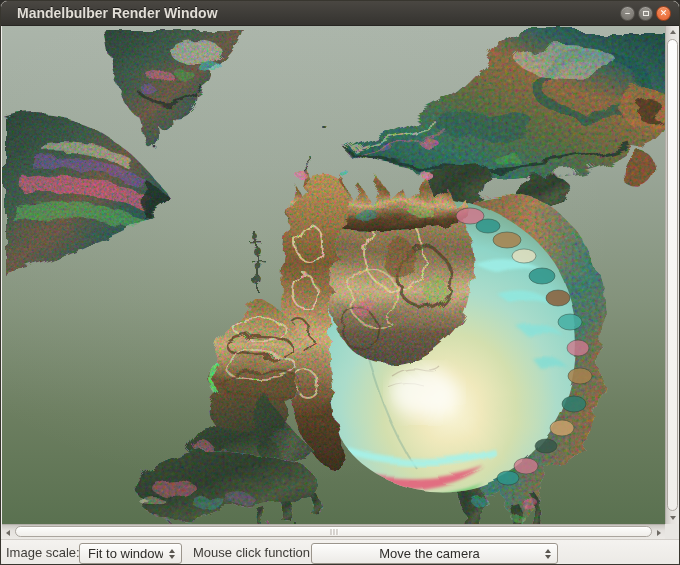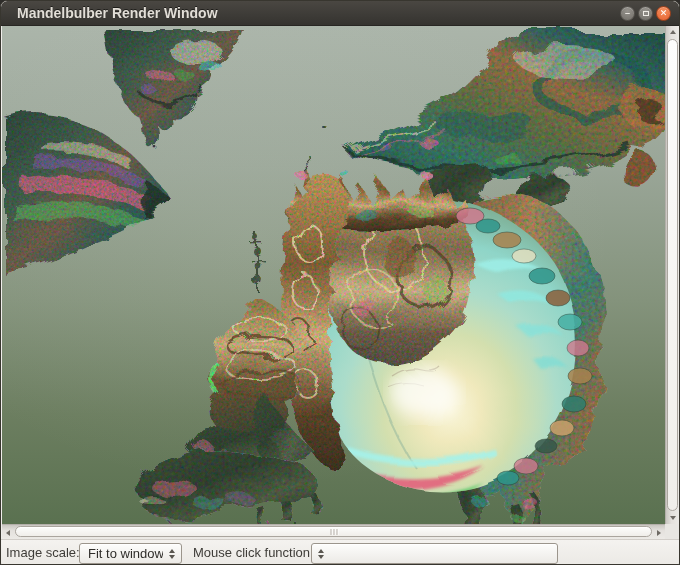--- a/index.html
+++ b/index.html
@@ -366,6 +366,7 @@
     </div>
     <span class="tlabel lab-mouse">Mouse click function:</span>
     <div class="combo combo-mouse">
+      <span class="combo-text">Move the camera</span>
       <span class="combo-arrows">
           <i class="up"></i>
           <i class="dn"></i>

